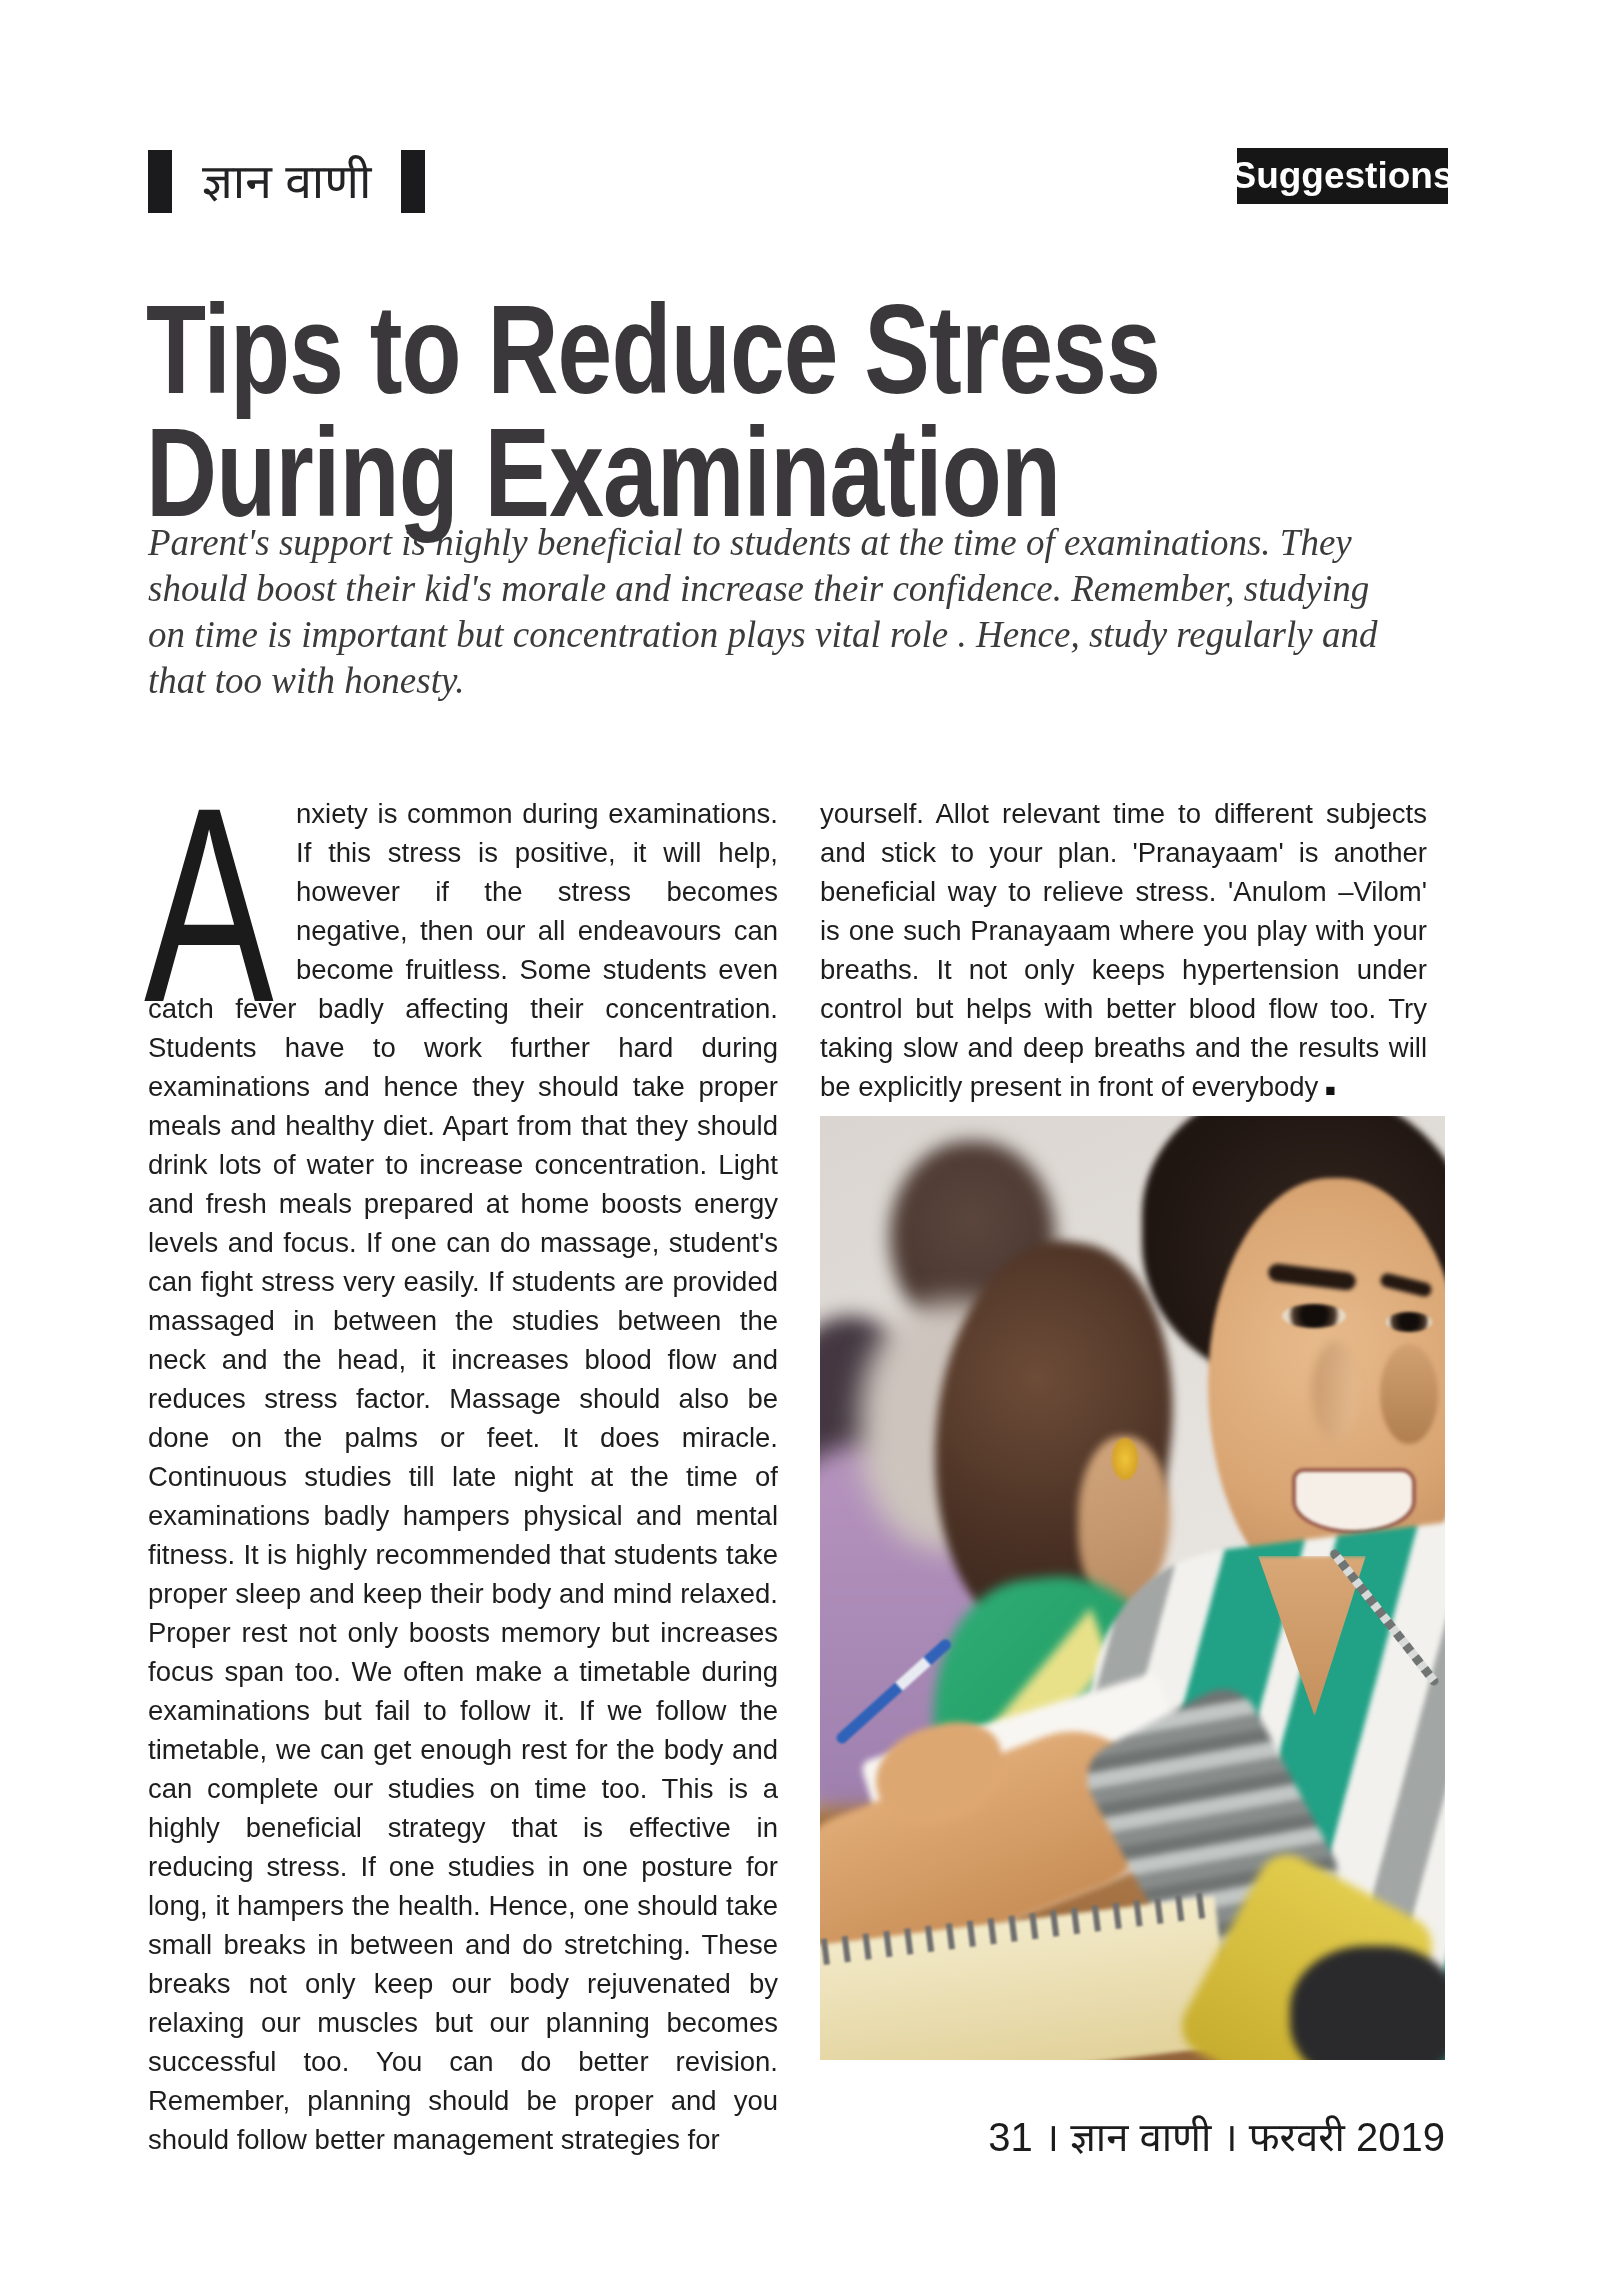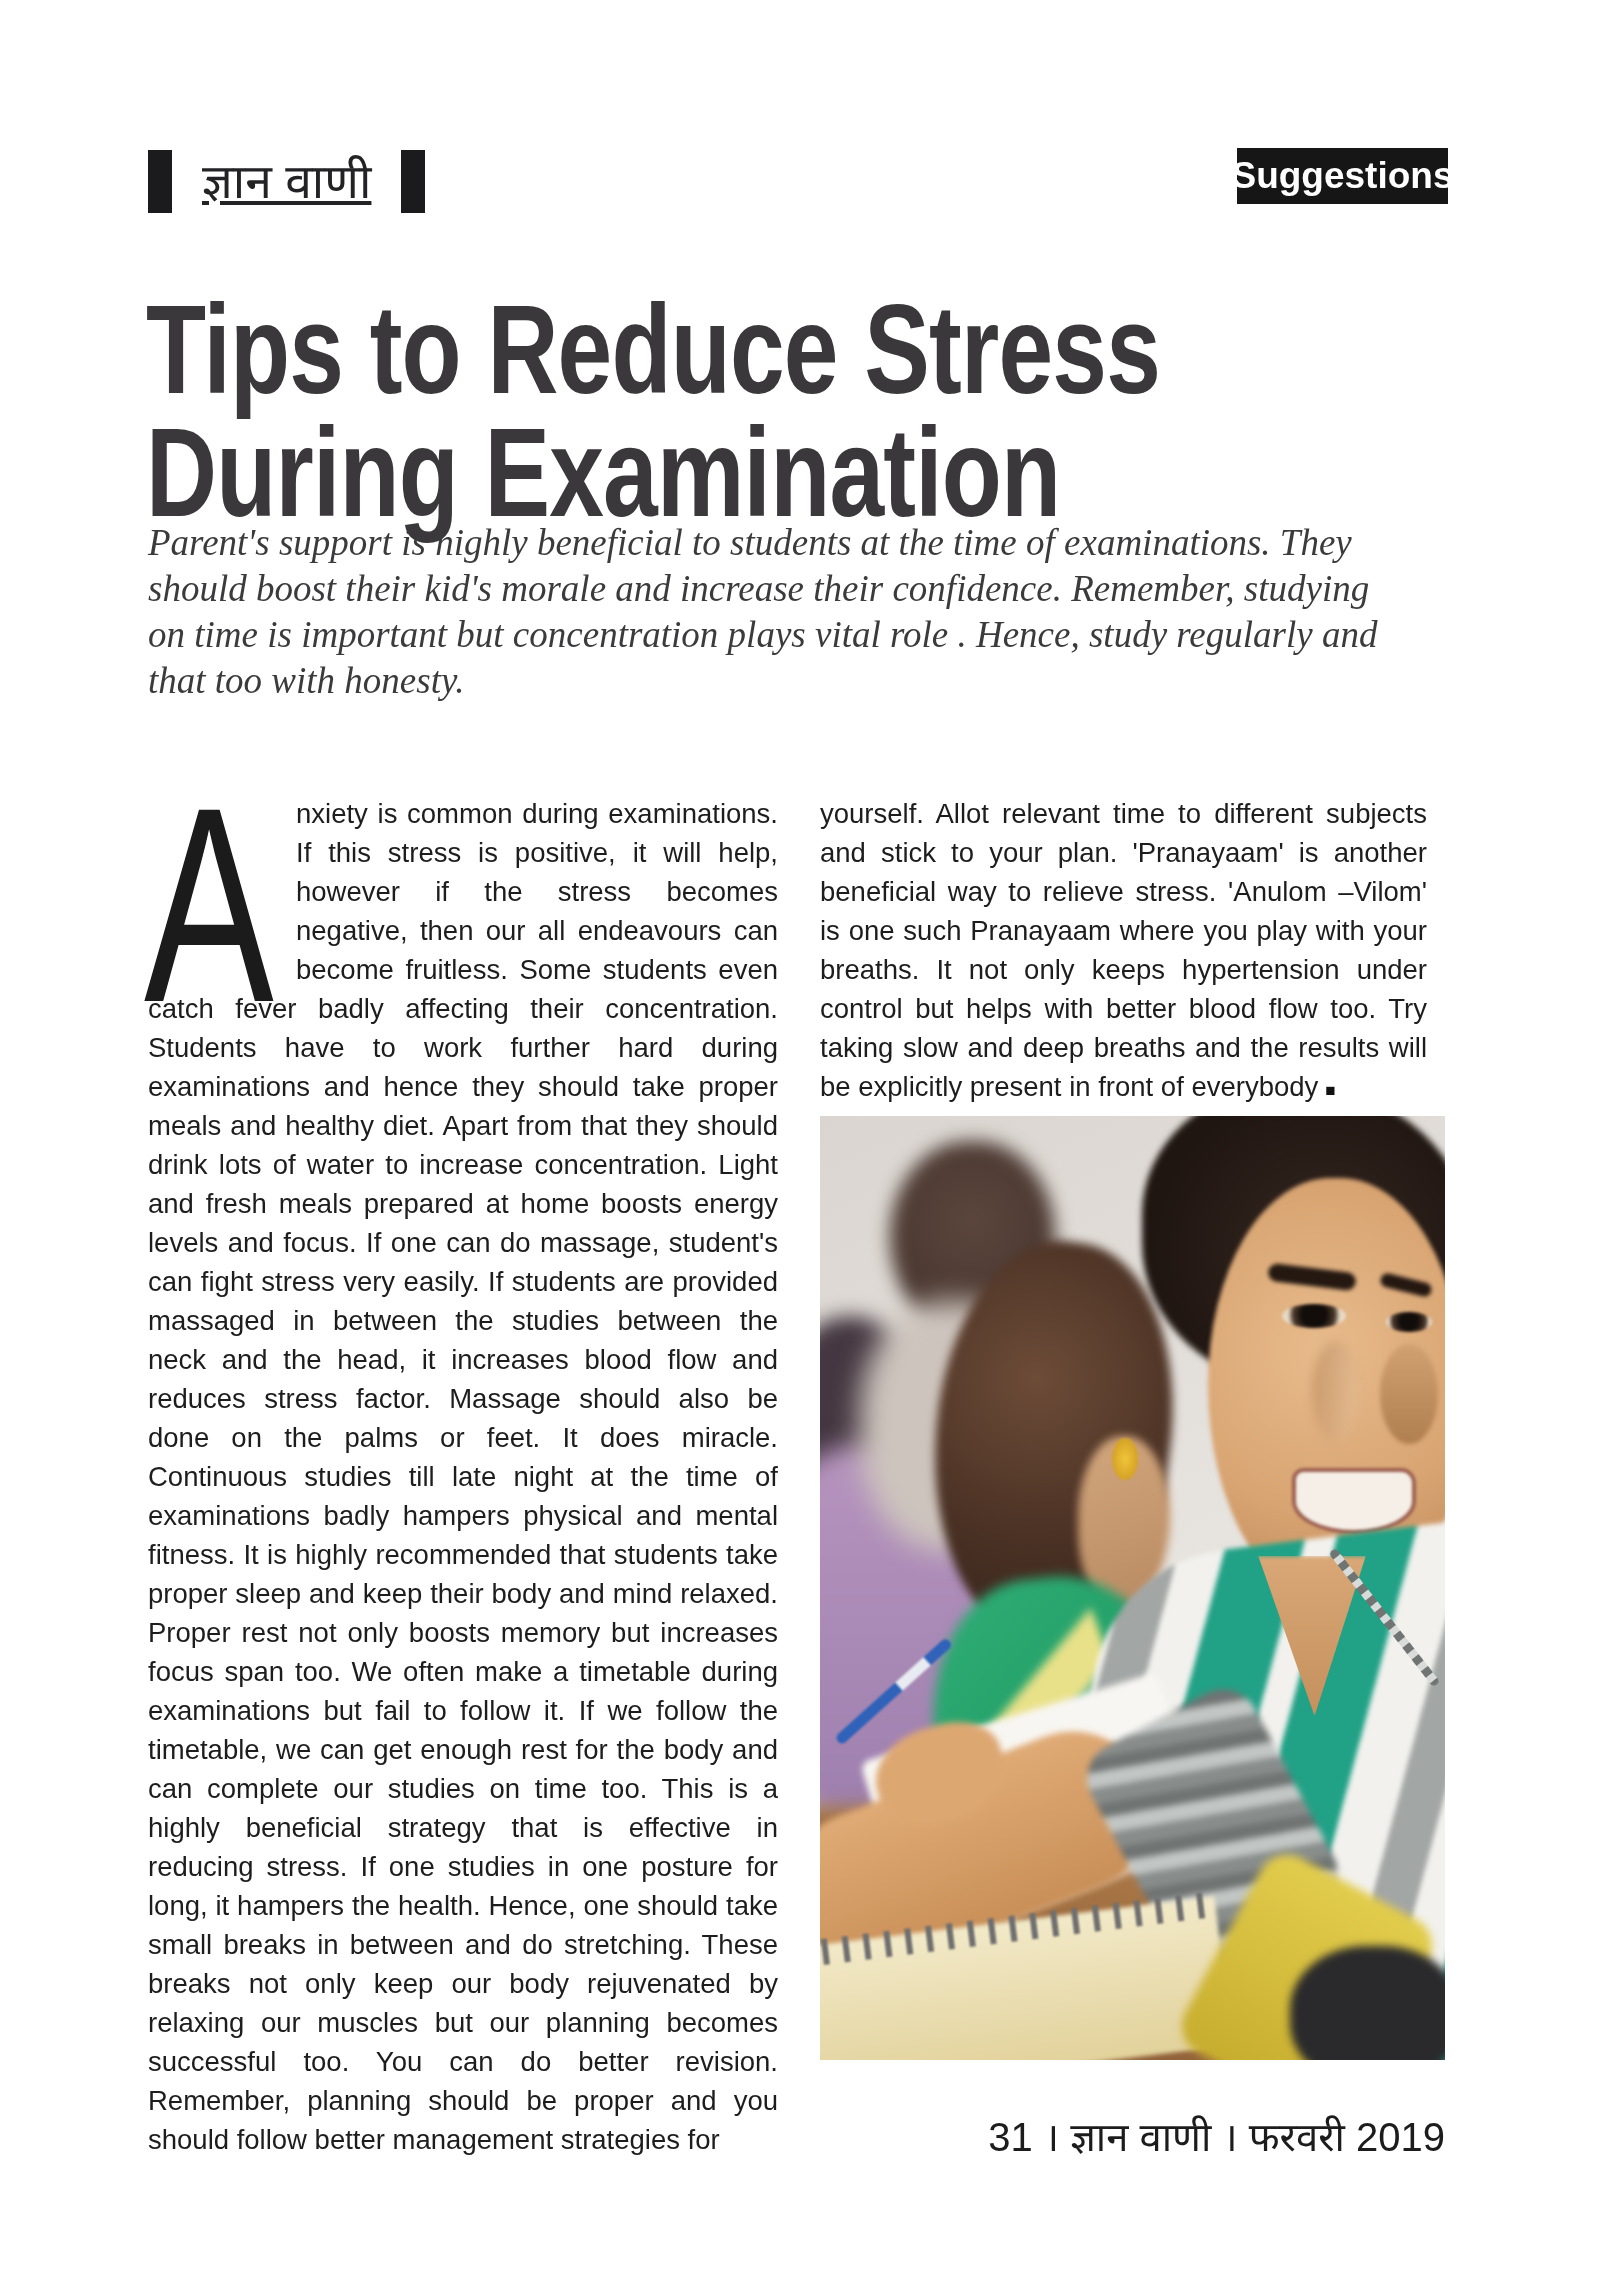--- a/index.html
+++ b/index.html
@@ -9,7 +9,7 @@
   
   .brand{position:absolute;left:148px;top:150px;display:flex;align-items:center;gap:30px;}
   .brand .bar{width:24px;height:63px;background:#1b1b1d;}
-  .brand-text{font-size:48px;line-height:1;color:#232325;text-decoration:underline;}
+  .brand-text{font-size:48px;line-height:1;color:#232325;}
   .badge{position:absolute;left:1237px;top:148px;width:211px;height:56px;background:#161616;
          color:#ffffff;font-weight:bold;font-size:37px;display:flex;align-items:center;justify-content:center;}
 

